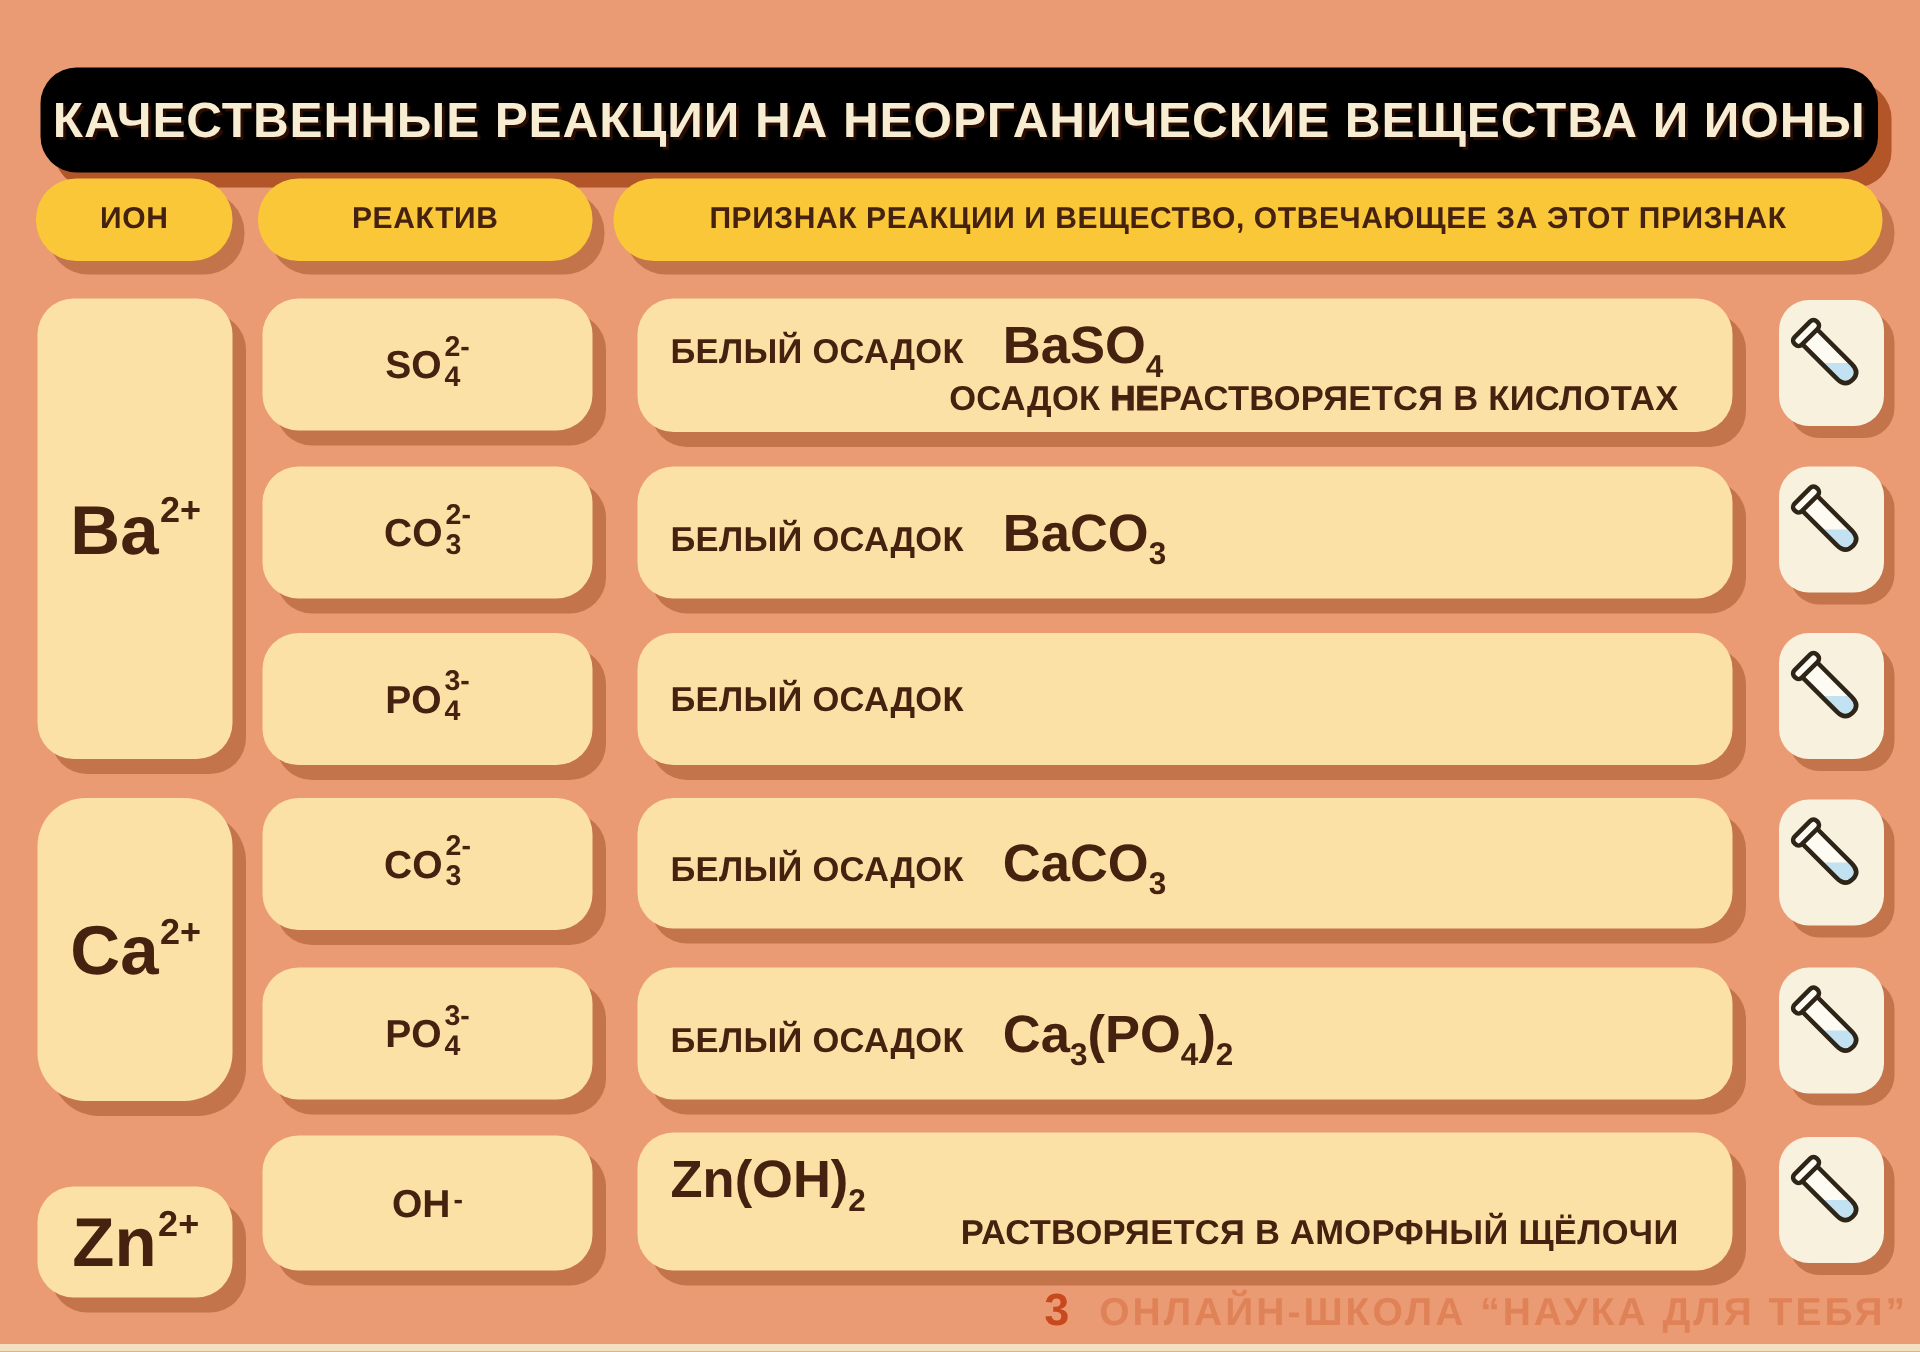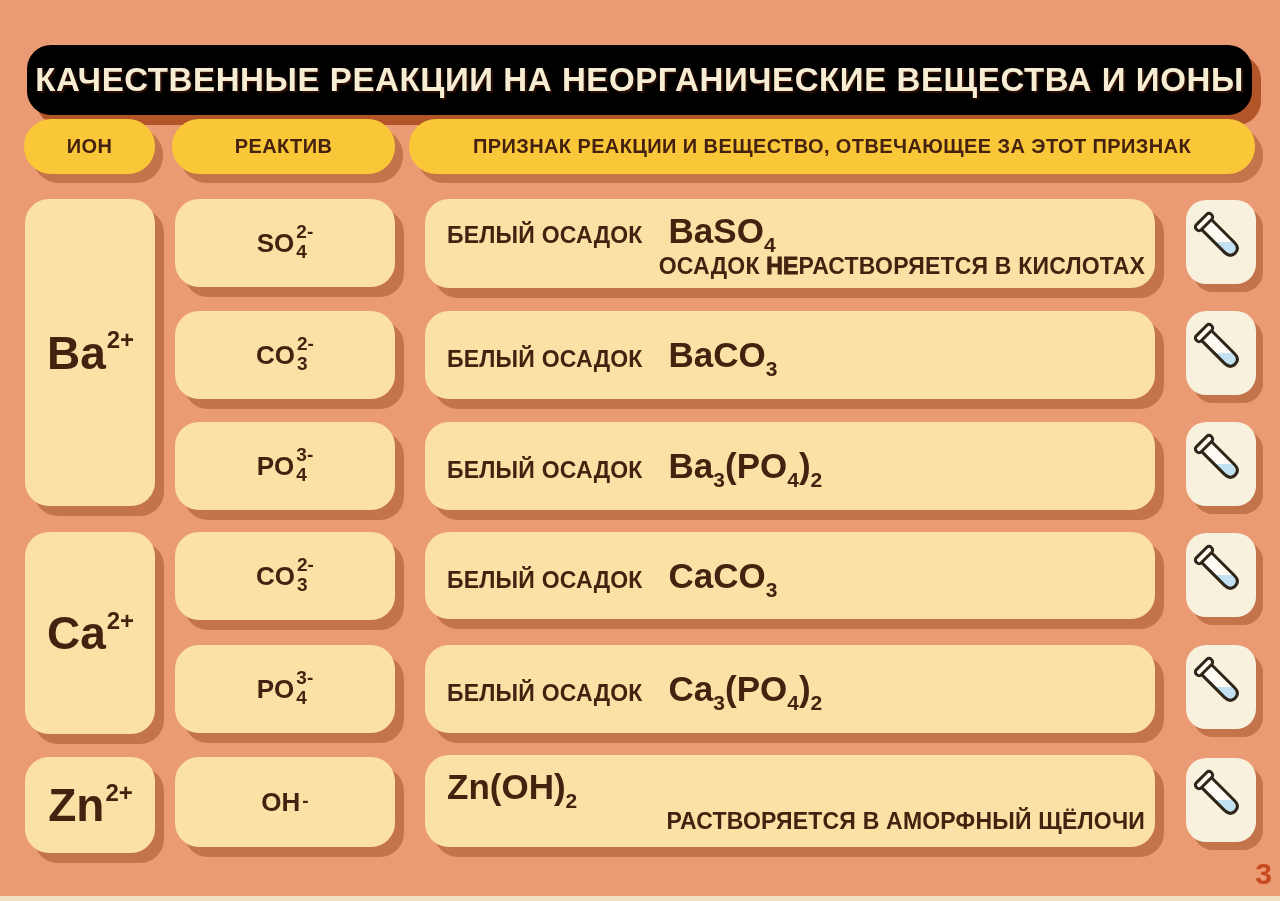--- a/index.html
+++ b/index.html
@@ -68,7 +68,7 @@
   .result-cell {
     left:425px; width:730px;
     display:flex; flex-direction:column; justify-content:center;
-    padding:8px 4px 8px 22px;
+    padding:8px 30px 8px 22px;
   }
   .result-line { display:flex; align-items:baseline; gap:26px; white-space:nowrap; }
   .result-label { font-size:23px; letter-spacing:.2px; }

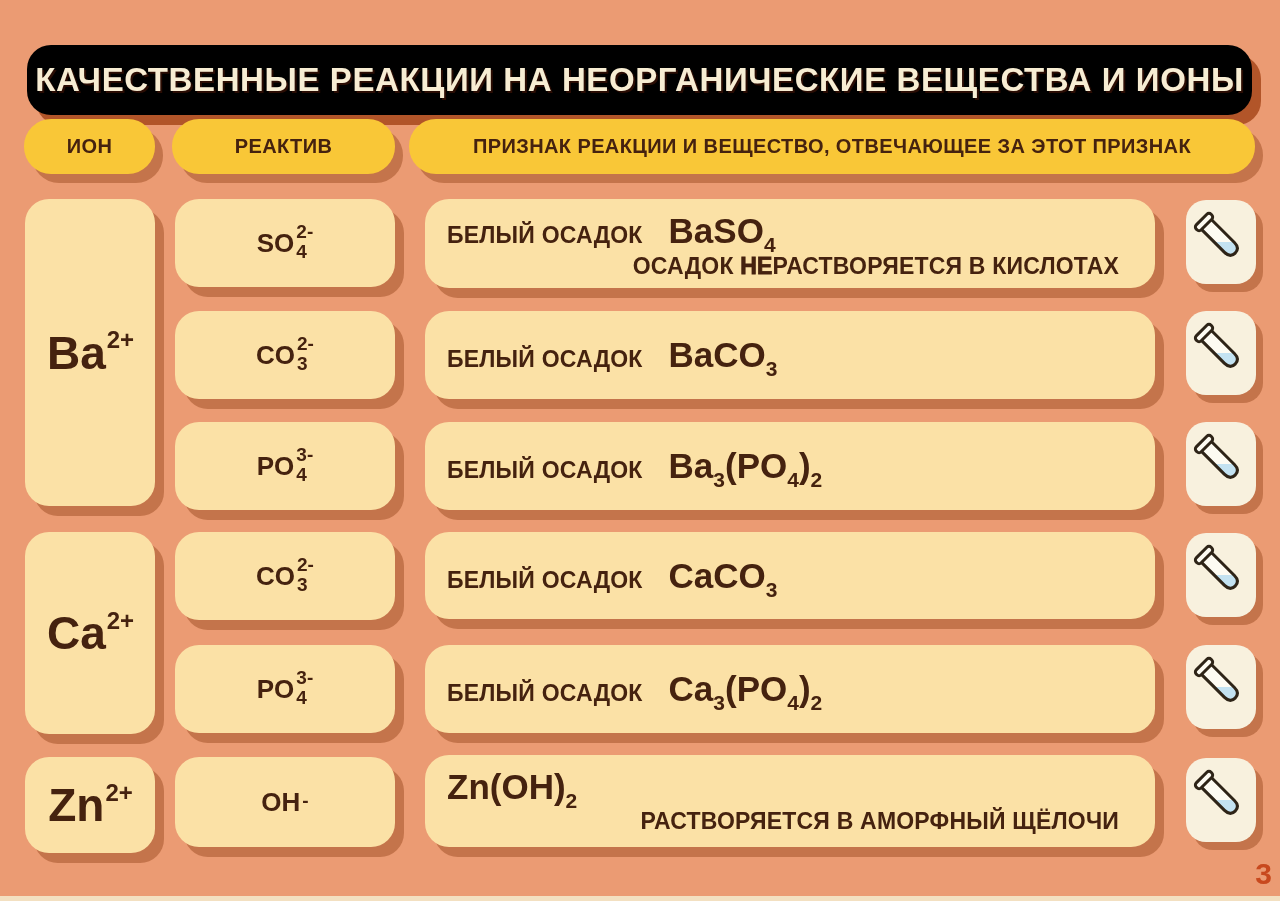--- a/index.html
+++ b/index.html
@@ -184,7 +184,6 @@
 <div class="abs cell result-cell" style="top:422px;height:88px;">
   <div class="result-line">
     <span class="result-label">БЕЛЫЙ ОСАДОК</span>
-    <span class="formula"><span>Ba</span><span class="fsub">3</span><span>(PO</span><span class="fsub">4</span><span>)</span><span class="fsub">2</span></span>
   </div>
 </div>
 

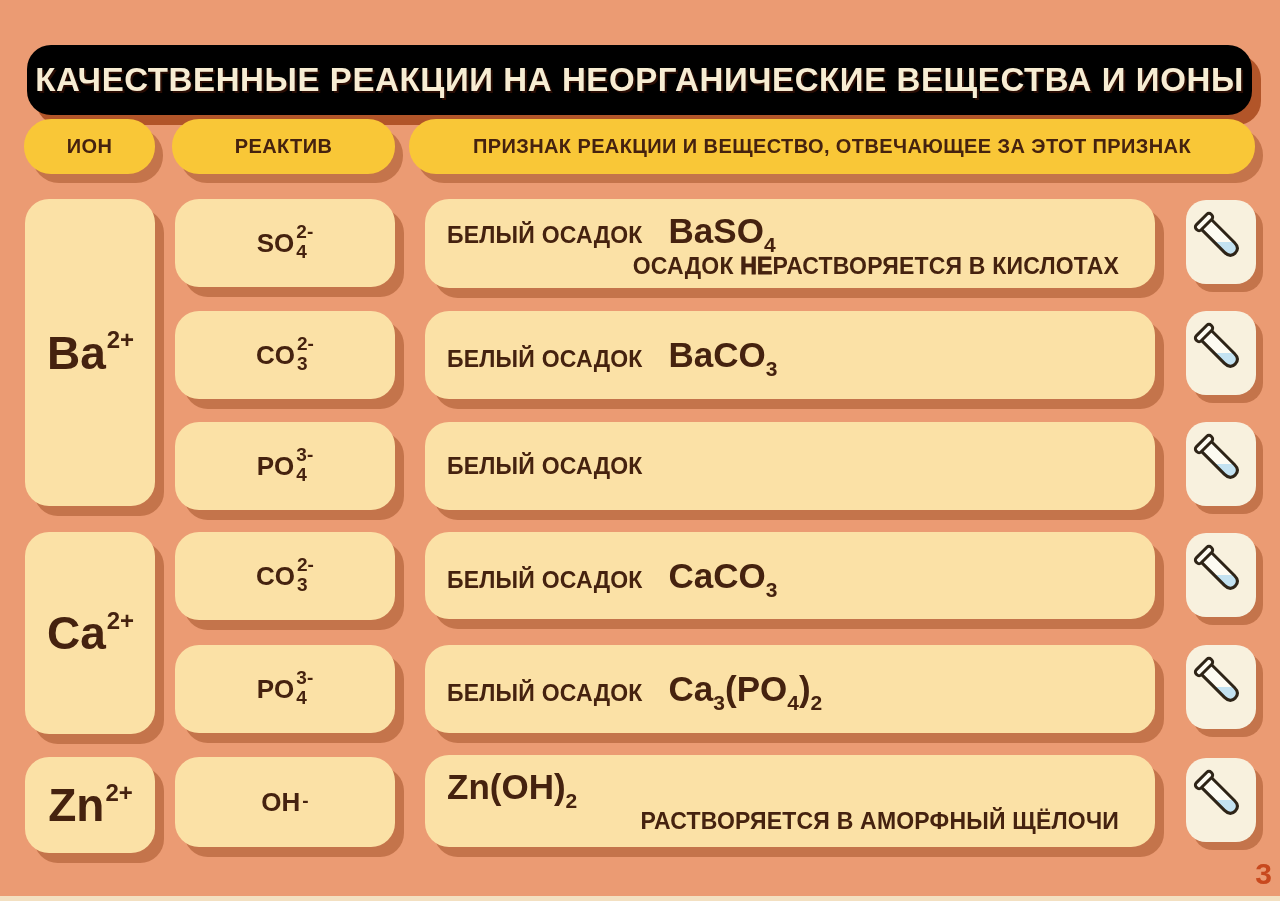--- a/index.html
+++ b/index.html
@@ -116,7 +116,7 @@
 <div class="abs cell ion-cell" style="top:199px;height:307px;">
   <span class="ion-symbol"><span>Ba</span><sup>2+</sup></span>
 </div>
-<div class="abs cell ion-cell" style="top:532px;height:202px;">
+<div class="abs cell ion-cell" style="top:532px;height:202px;border-radius:32px;">
   <span class="ion-symbol"><span>Ca</span><sup>2+</sup></span>
 </div>
 <div class="abs cell ion-cell" style="top:757px;height:96px;">

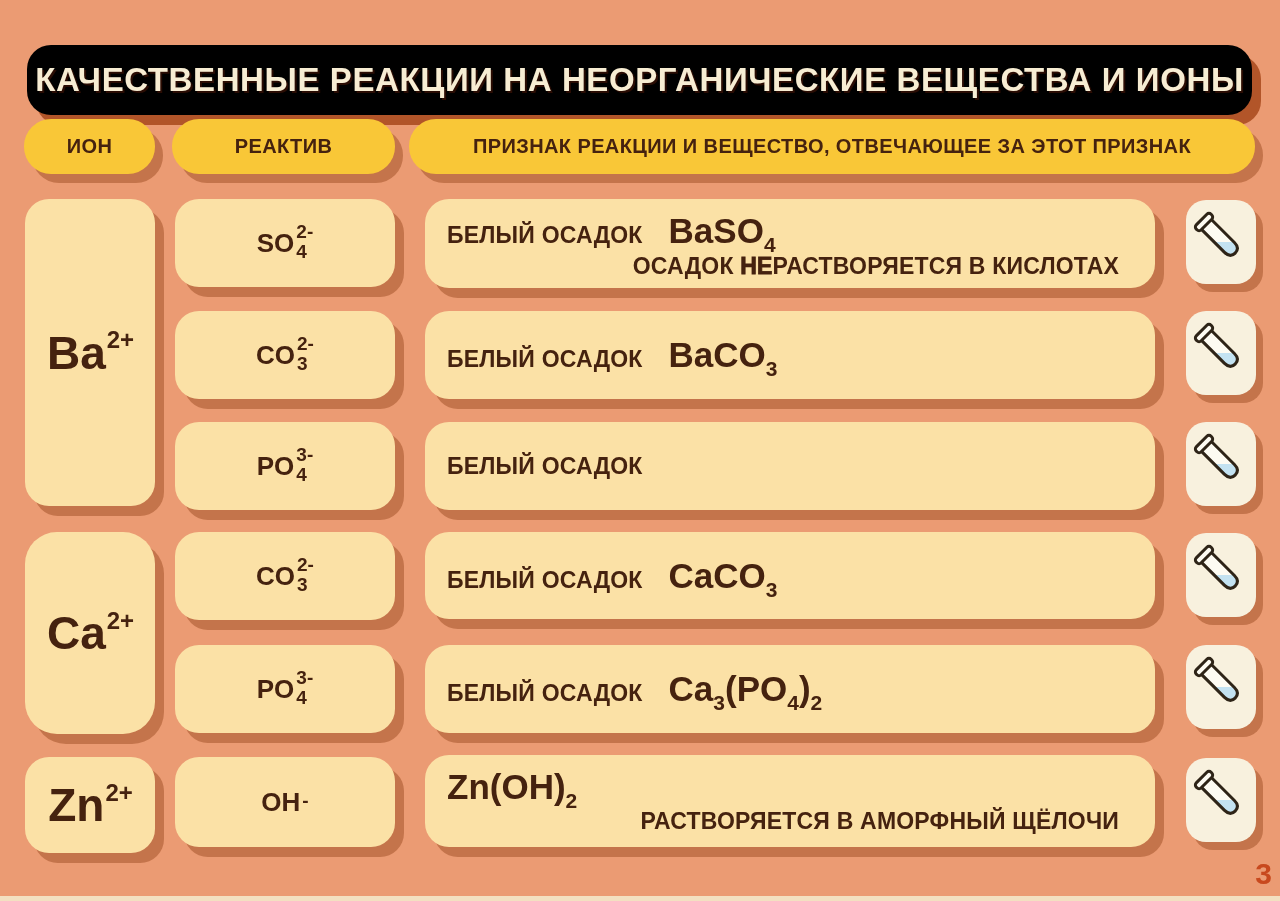--- a/index.html
+++ b/index.html
@@ -119,7 +119,7 @@
 <div class="abs cell ion-cell" style="top:532px;height:202px;border-radius:32px;">
   <span class="ion-symbol"><span>Ca</span><sup>2+</sup></span>
 </div>
-<div class="abs cell ion-cell" style="top:757px;height:96px;">
+<div class="abs cell ion-cell" style="top:791px;height:74px;">
   <span class="ion-symbol"><span>Zn</span><sup>2+</sup></span>
 </div>
 

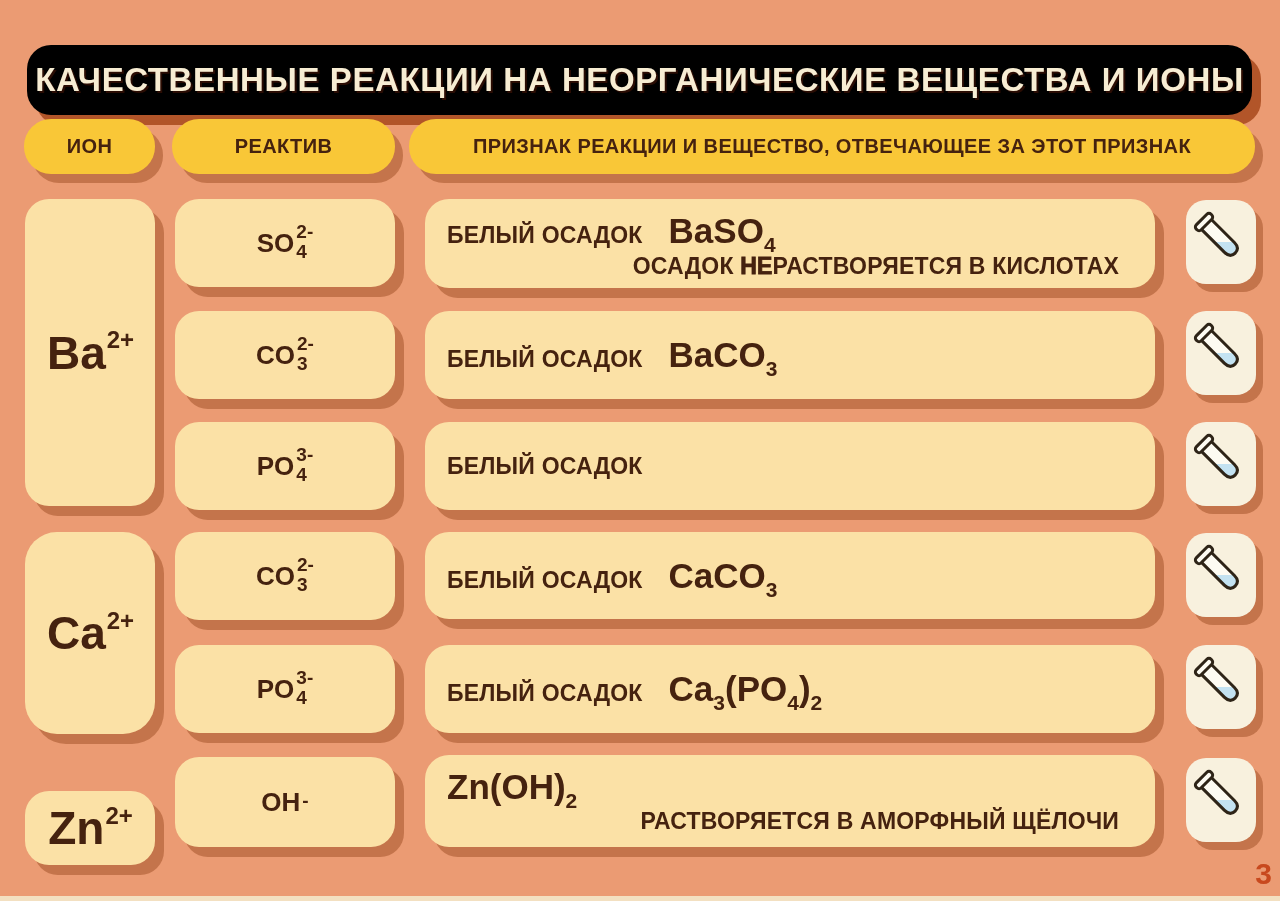--- a/index.html
+++ b/index.html
@@ -307,6 +307,7 @@
 
 <div class="abs footer">
   <span class="page-num">3</span>
+  <span class="school">ОНЛАЙН-ШКОЛА “НАУКА ДЛЯ ТЕБЯ”</span>
 </div>
 
 <div class="abs bottom-strip"></div>

